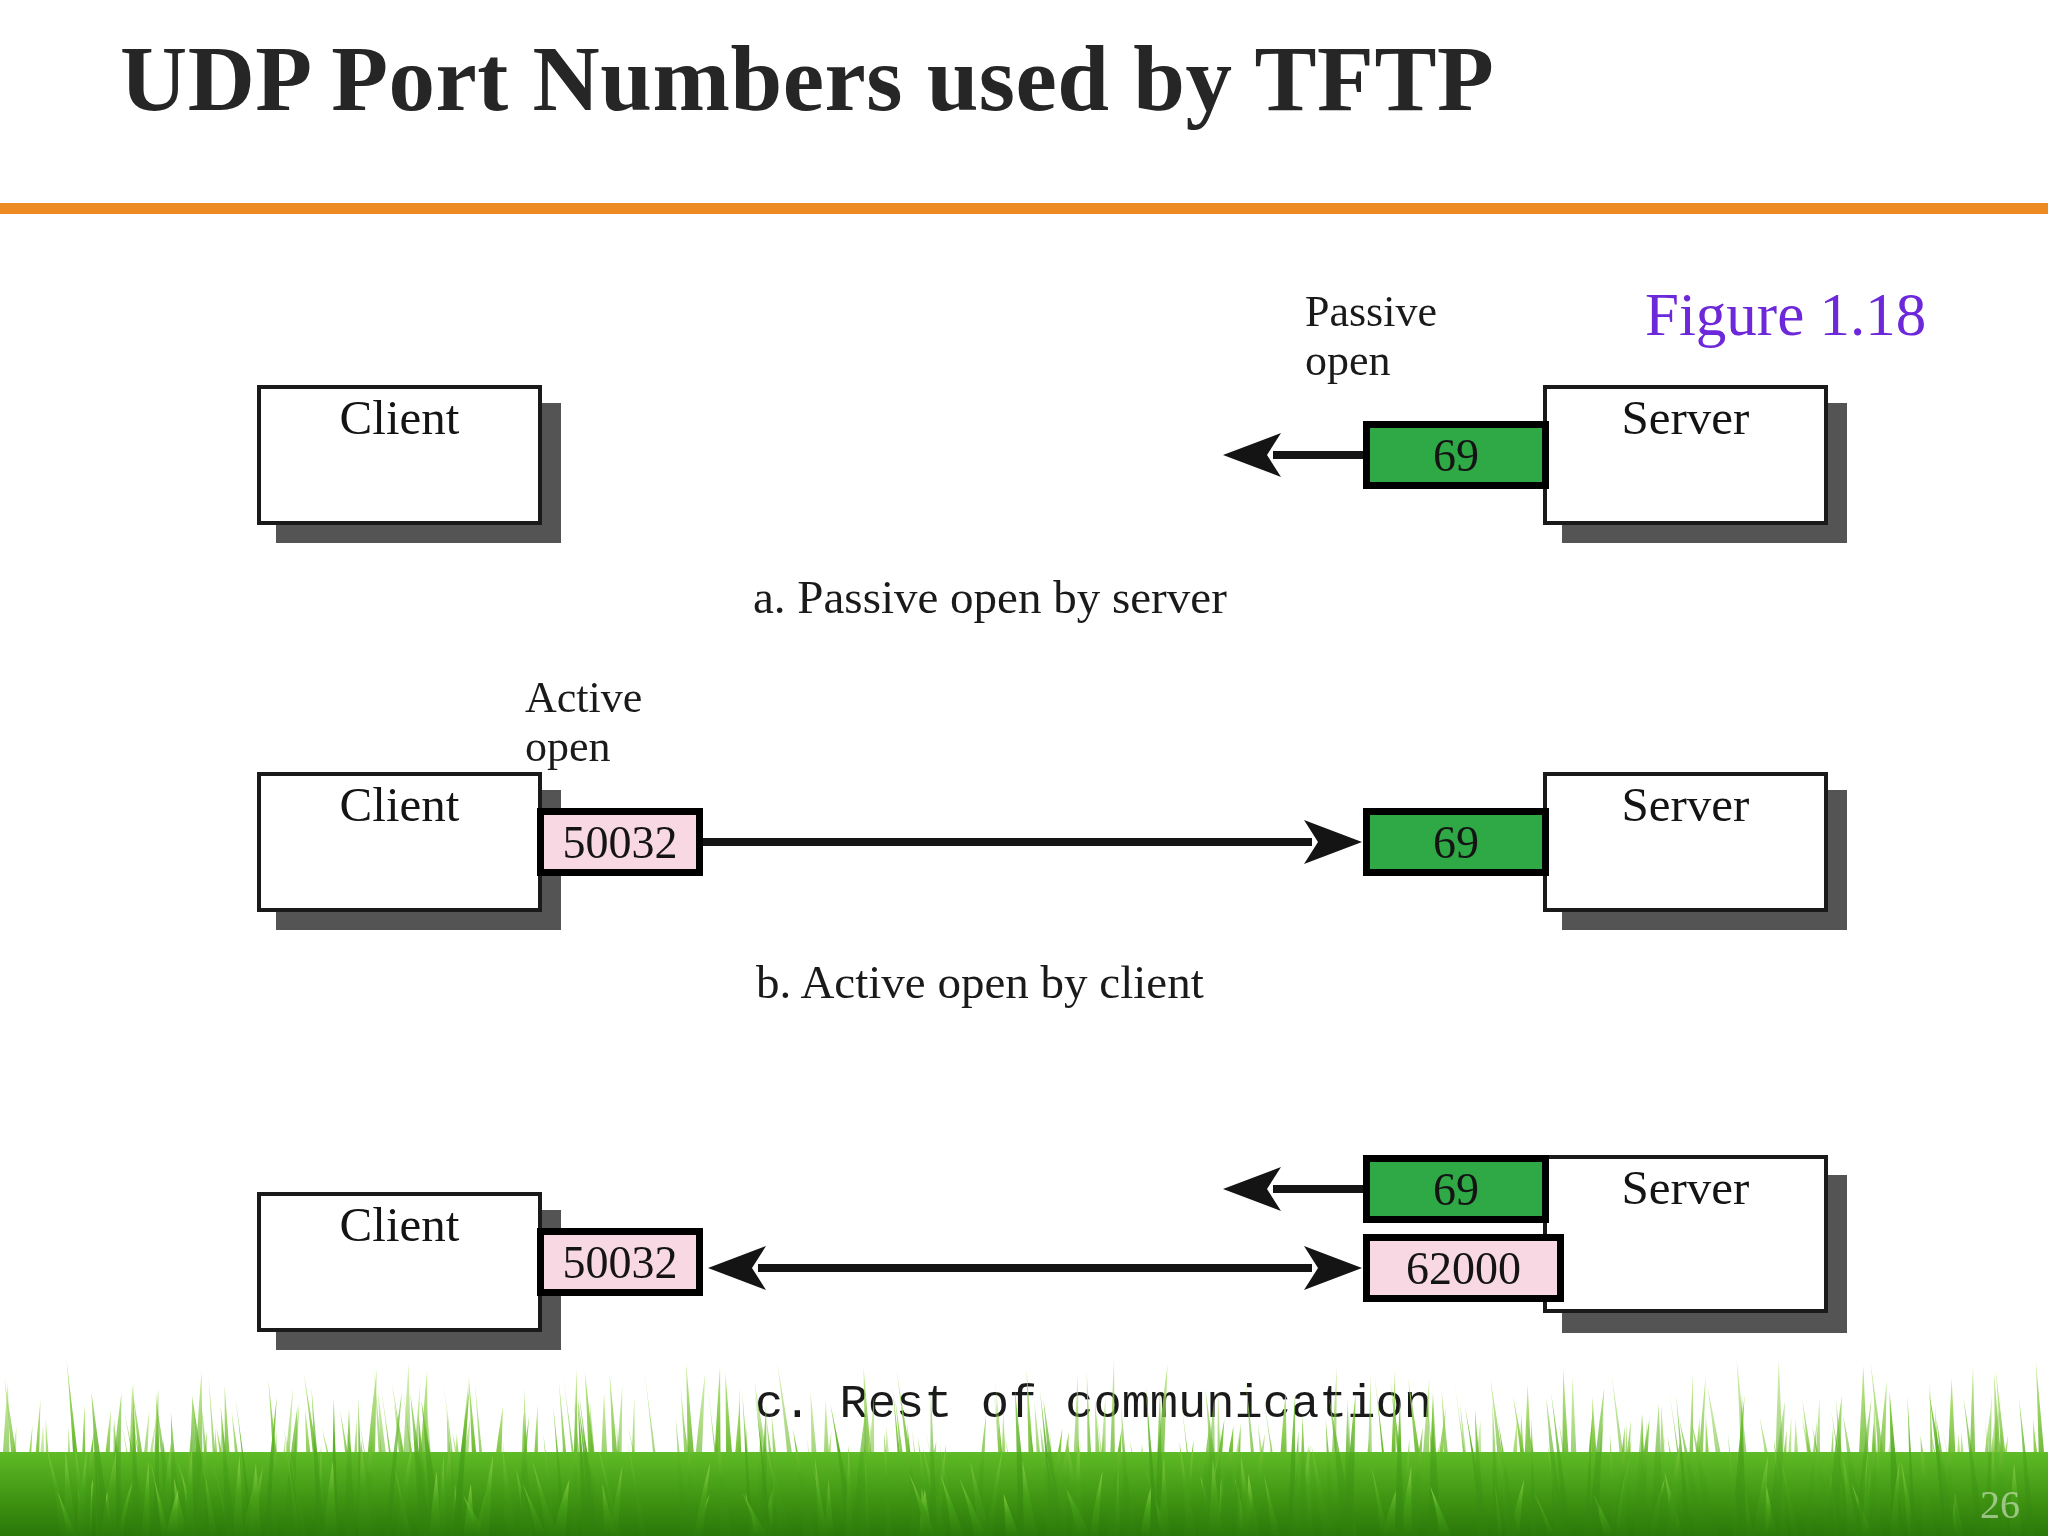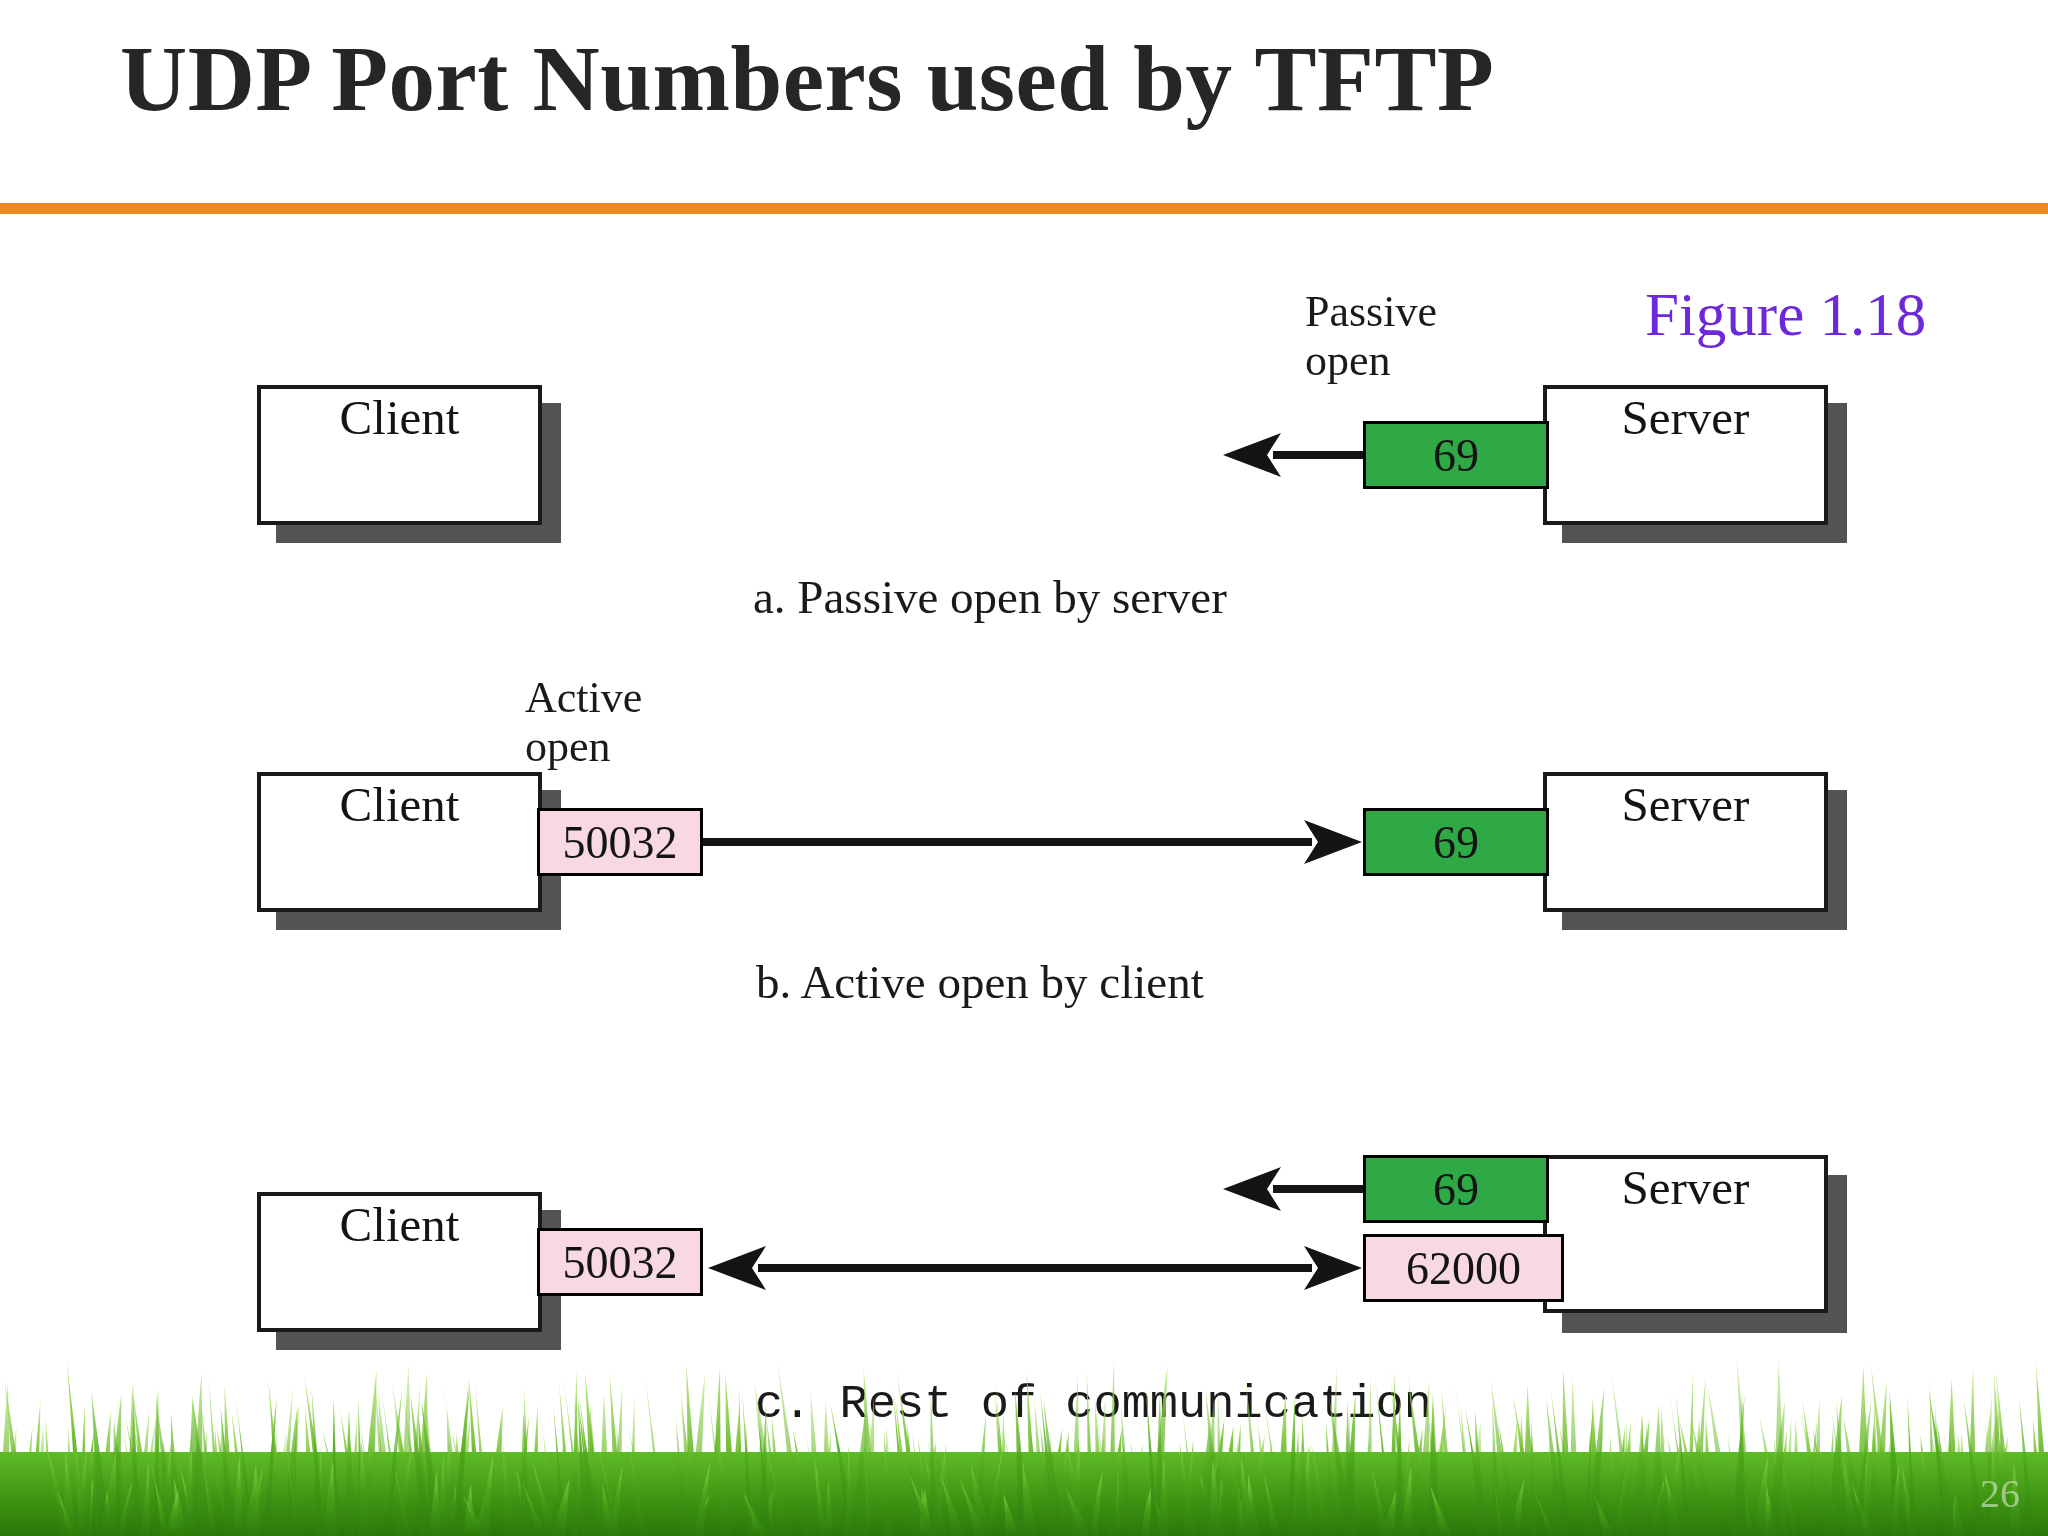--- a/index.html
+++ b/index.html
@@ -76,7 +76,7 @@
 
   .port-box {
     position: absolute;
-    border: 3px solid #000000;
+    border: 7px solid #000000;
     box-sizing: border-box;
     display: flex;
     align-items: center;

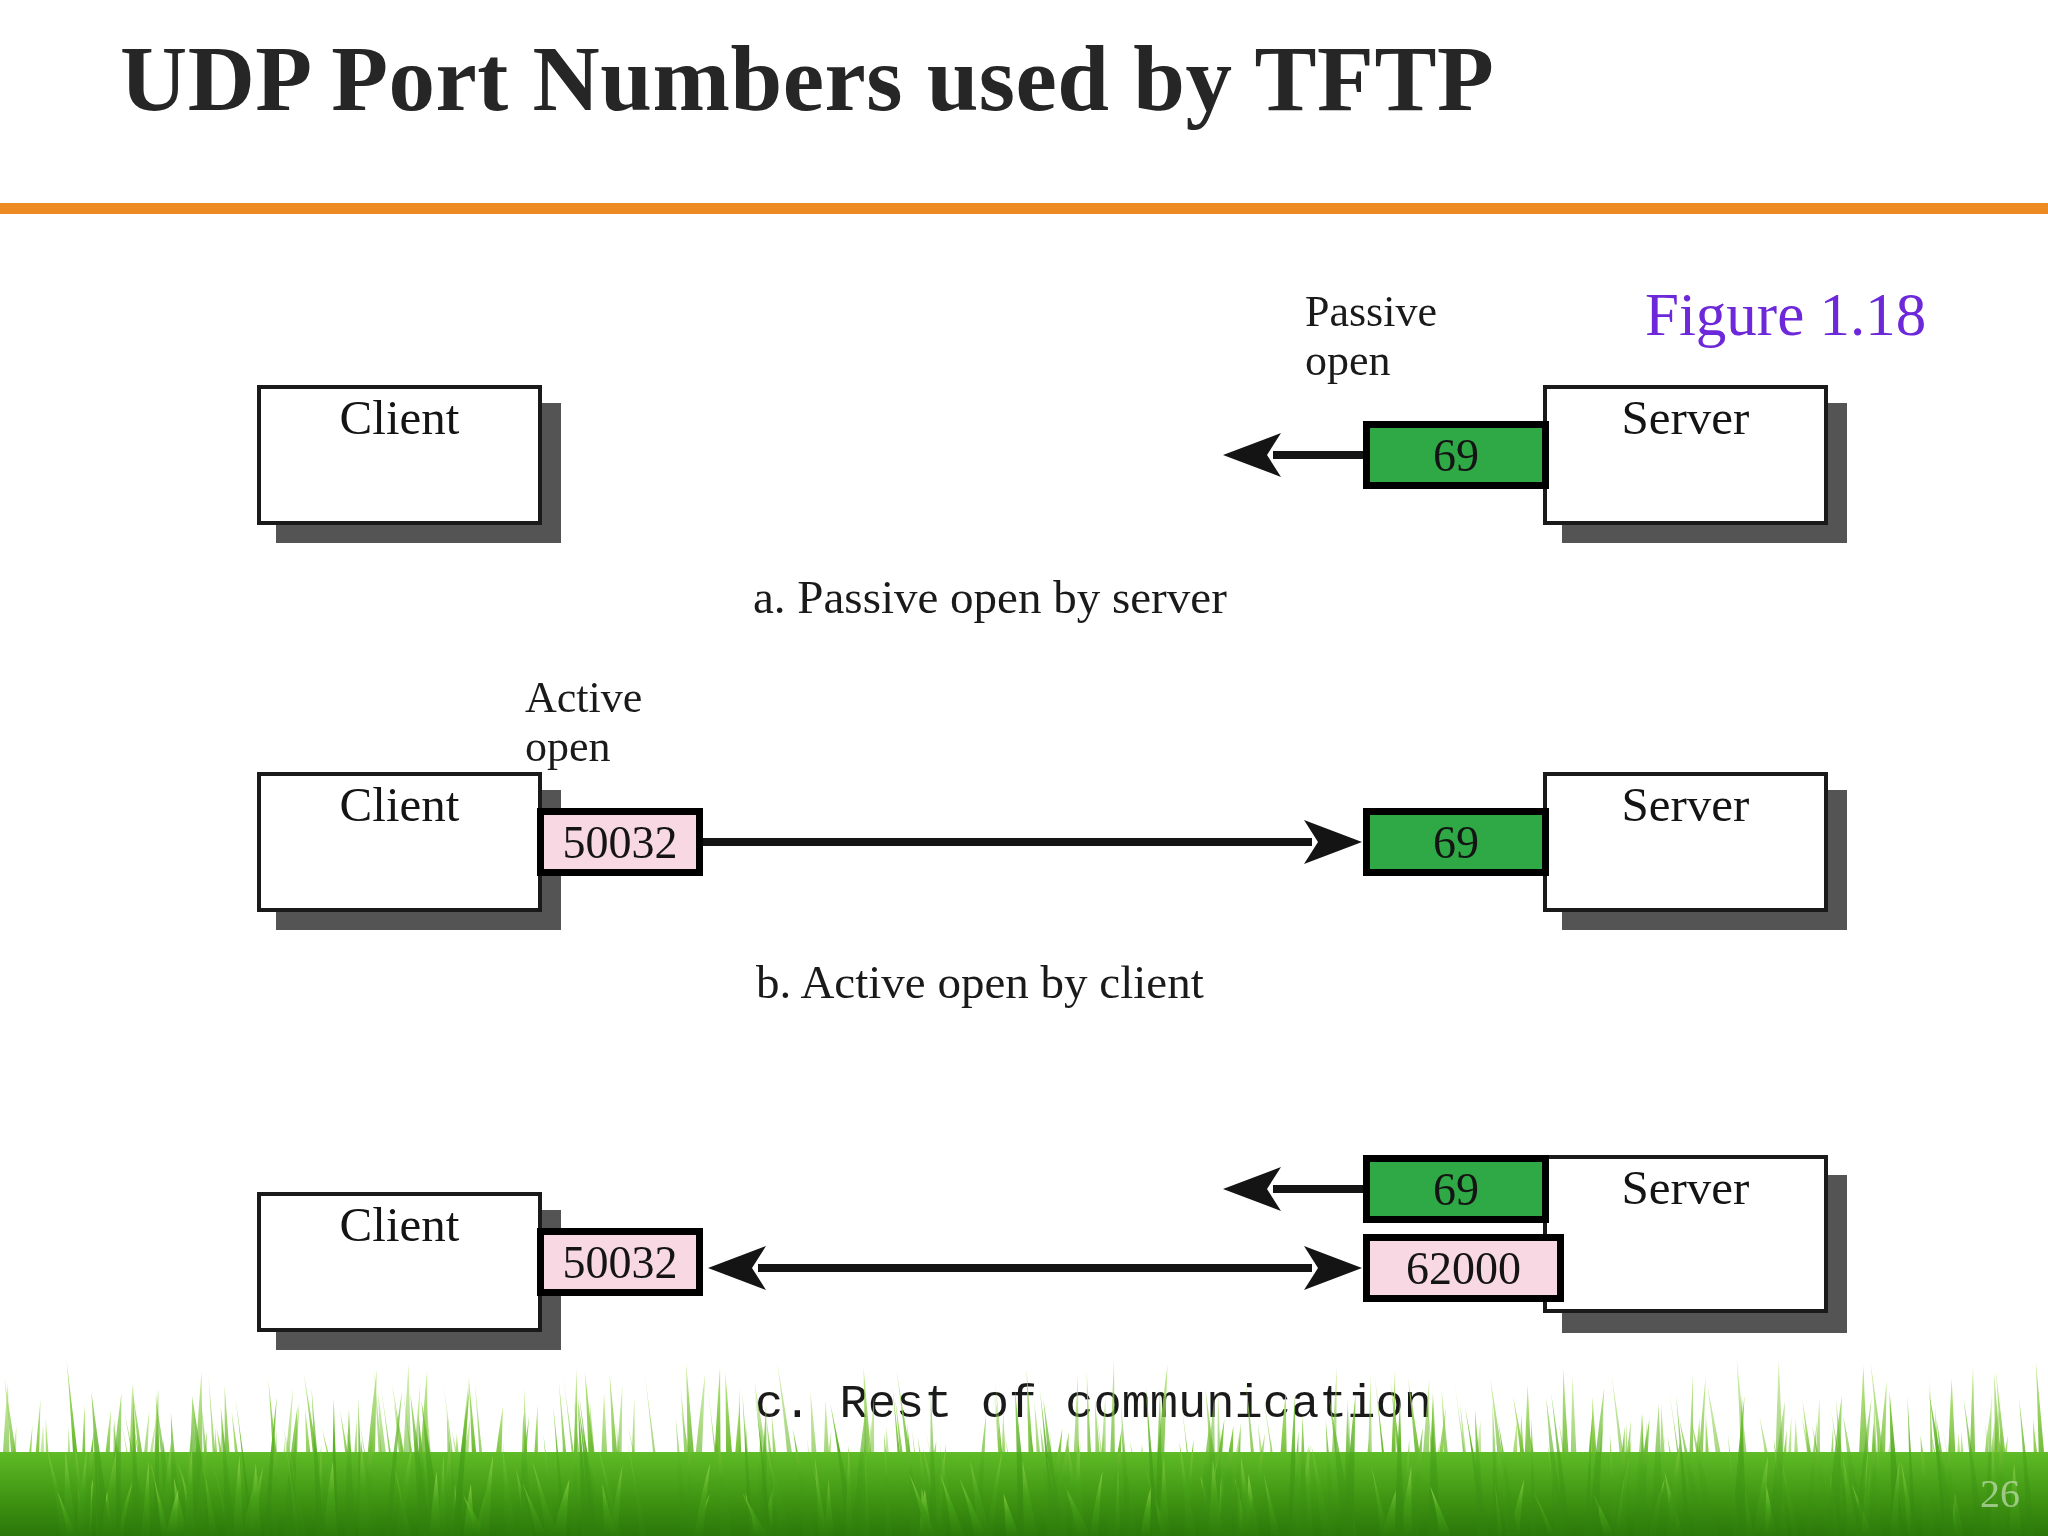--- a/index.html
+++ b/index.html
@@ -124,7 +124,7 @@
   #page-number {
     position: absolute;
     right: 28px;
-    bottom: 19px;
+    bottom: 8px;
     font-size: 40px;
     color: #cfe3c0;
     z-index: 12;

